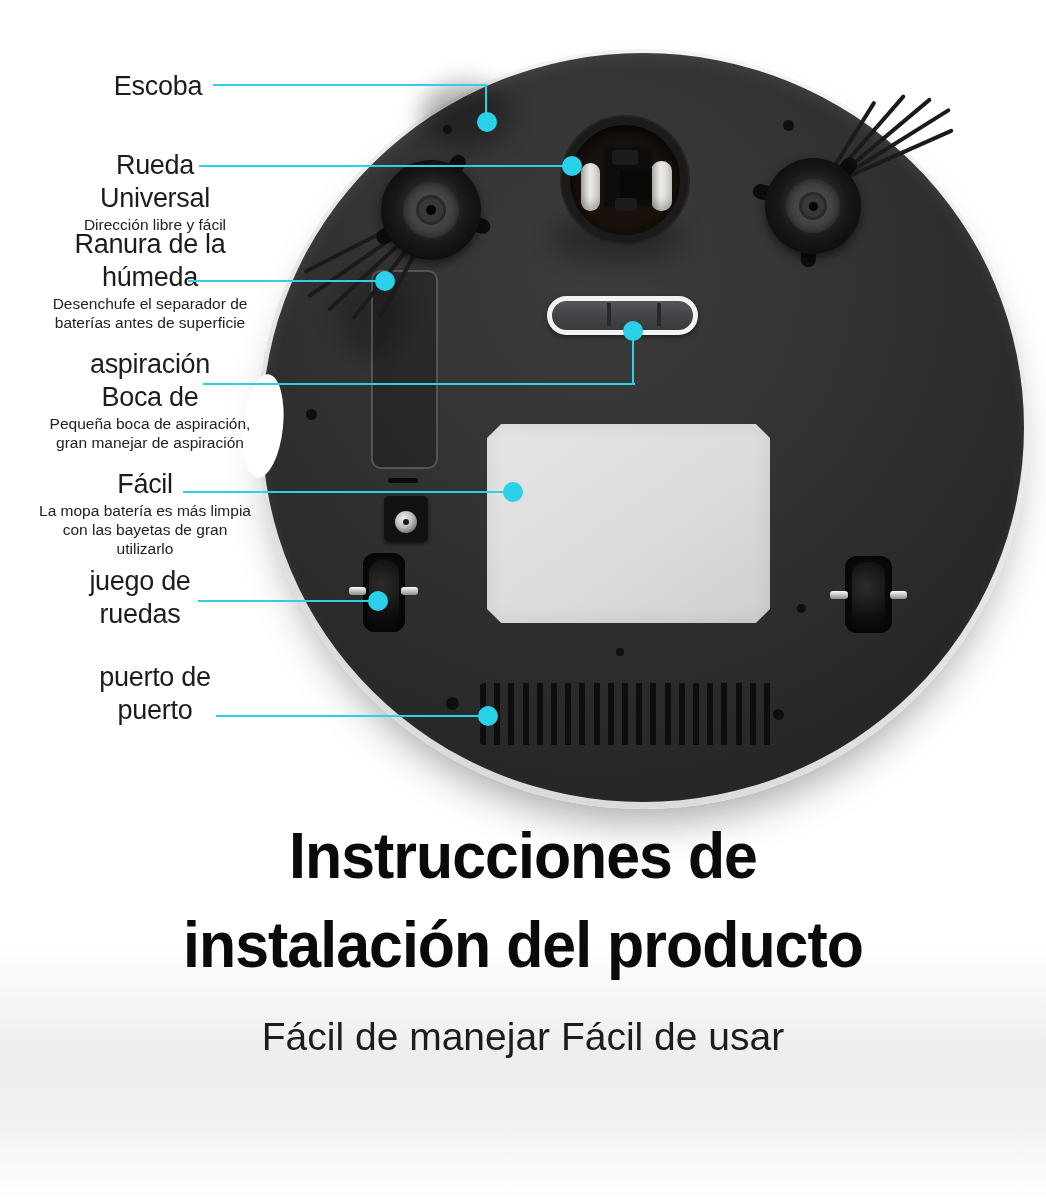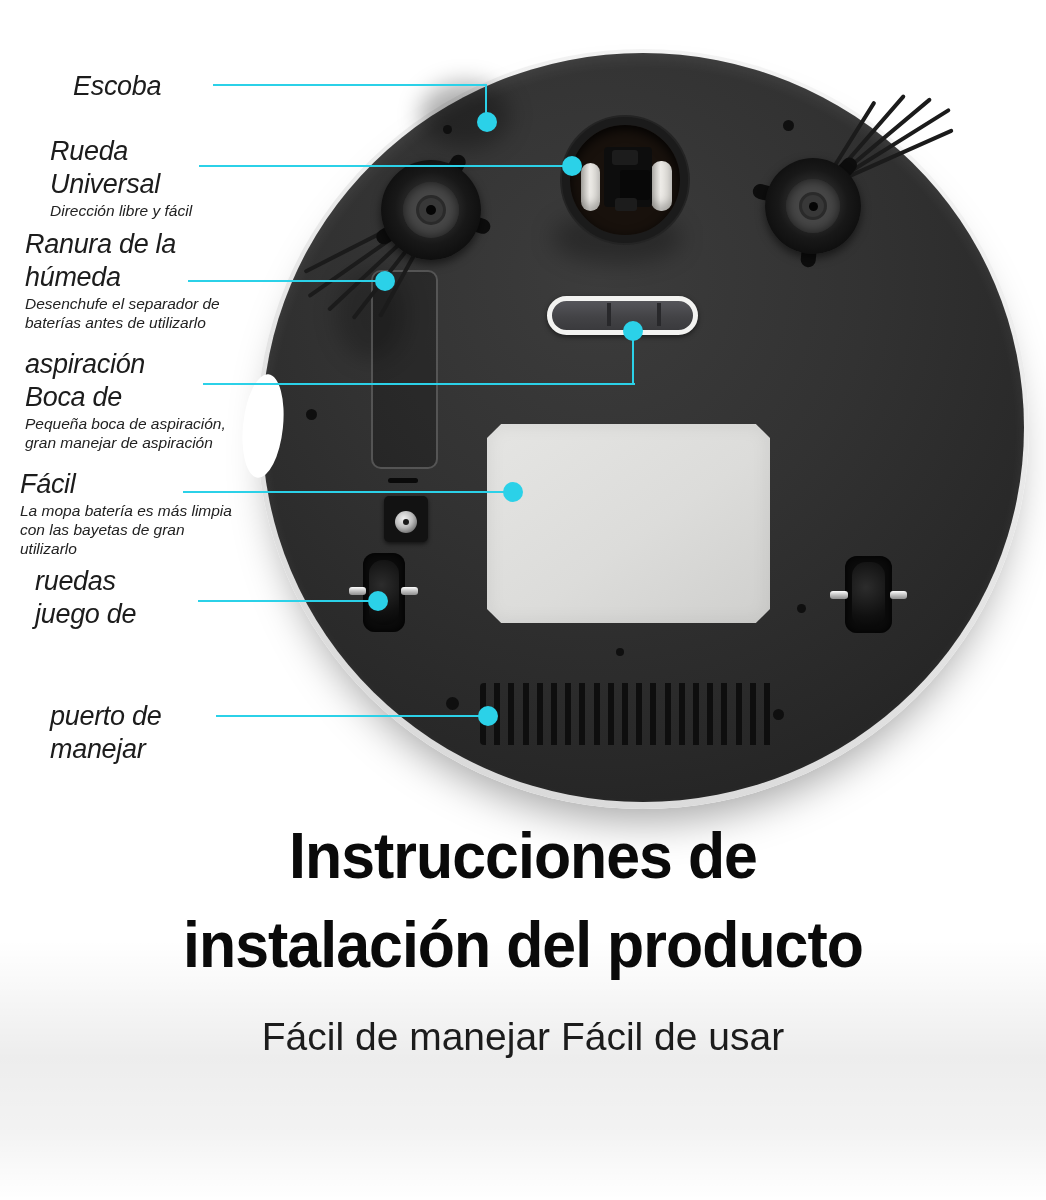--- a/index.html
+++ b/index.html
@@ -75,7 +75,7 @@
   .hub-hole { position:absolute; border-radius:50%; background:#050505; }
 
   
-  .callout { position:absolute; color:#1c1c1c;font-style:italic; }
+  .callout { position:absolute; text-align:center; color:#1c1c1c; }
   .callout .t { font-size:27px; line-height:33px; font-weight:400; letter-spacing:-0.3px; }
   .callout .d { font-size:15.5px; line-height:19px; color:#222; }
   .lead { position:absolute; height:2px; background:var(--accent); }

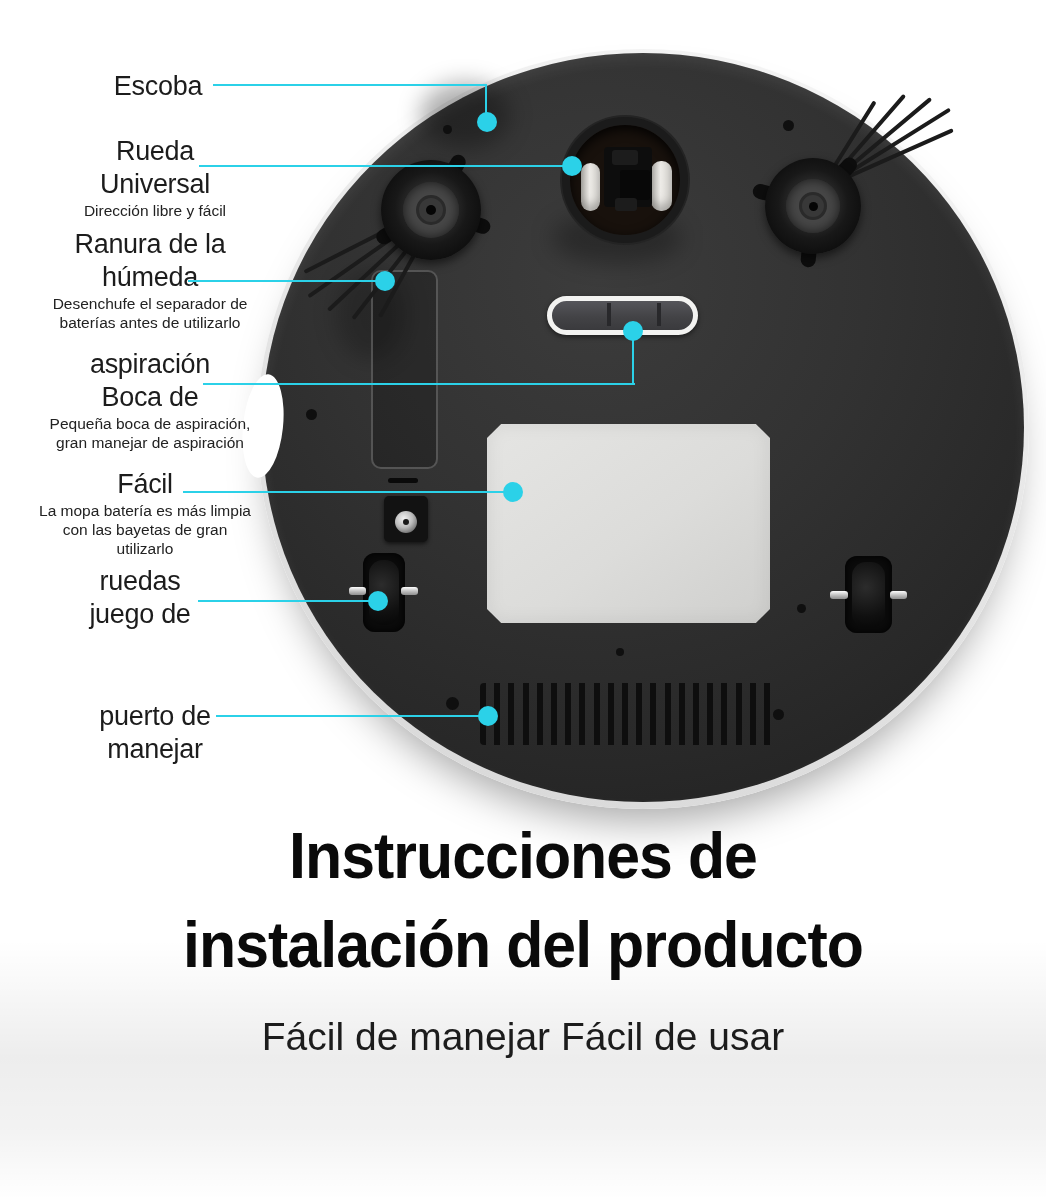--- a/index.html
+++ b/index.html
@@ -177,7 +177,7 @@
     <div class="t">Escoba</div>
   </div>
 
-  <div class="callout" style="left:50px;top:135px;width:210px;">
+  <div class="callout" style="left:50px;top:149px;width:210px;">
     <div class="t">Rueda</div>
     <div class="t">Universal</div>
     <div class="d">Dirección libre y fácil</div>

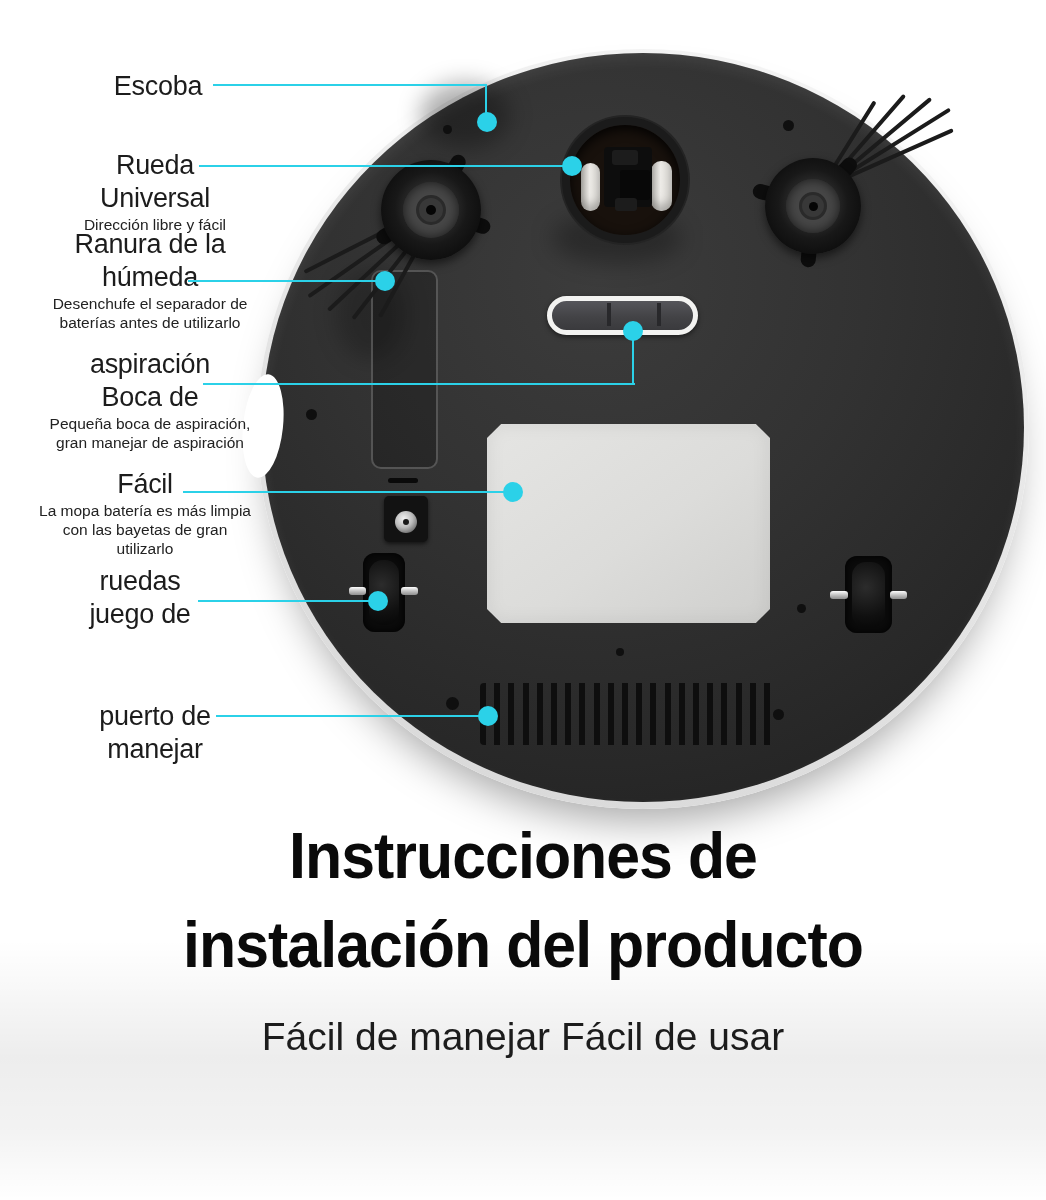--- a/index.html
+++ b/index.html
@@ -187,7 +187,7 @@
     <div class="t">Ranura de la</div>
     <div class="t">húmeda</div>
     <div class="d">Desenchufe el separador de</div>
-    <div class="d">baterías antes de utilizarlo</div>
+    <div class="d">baterías antes de superficie</div>
   </div>
 
   <div class="callout" style="left:25px;top:348px;width:250px;">

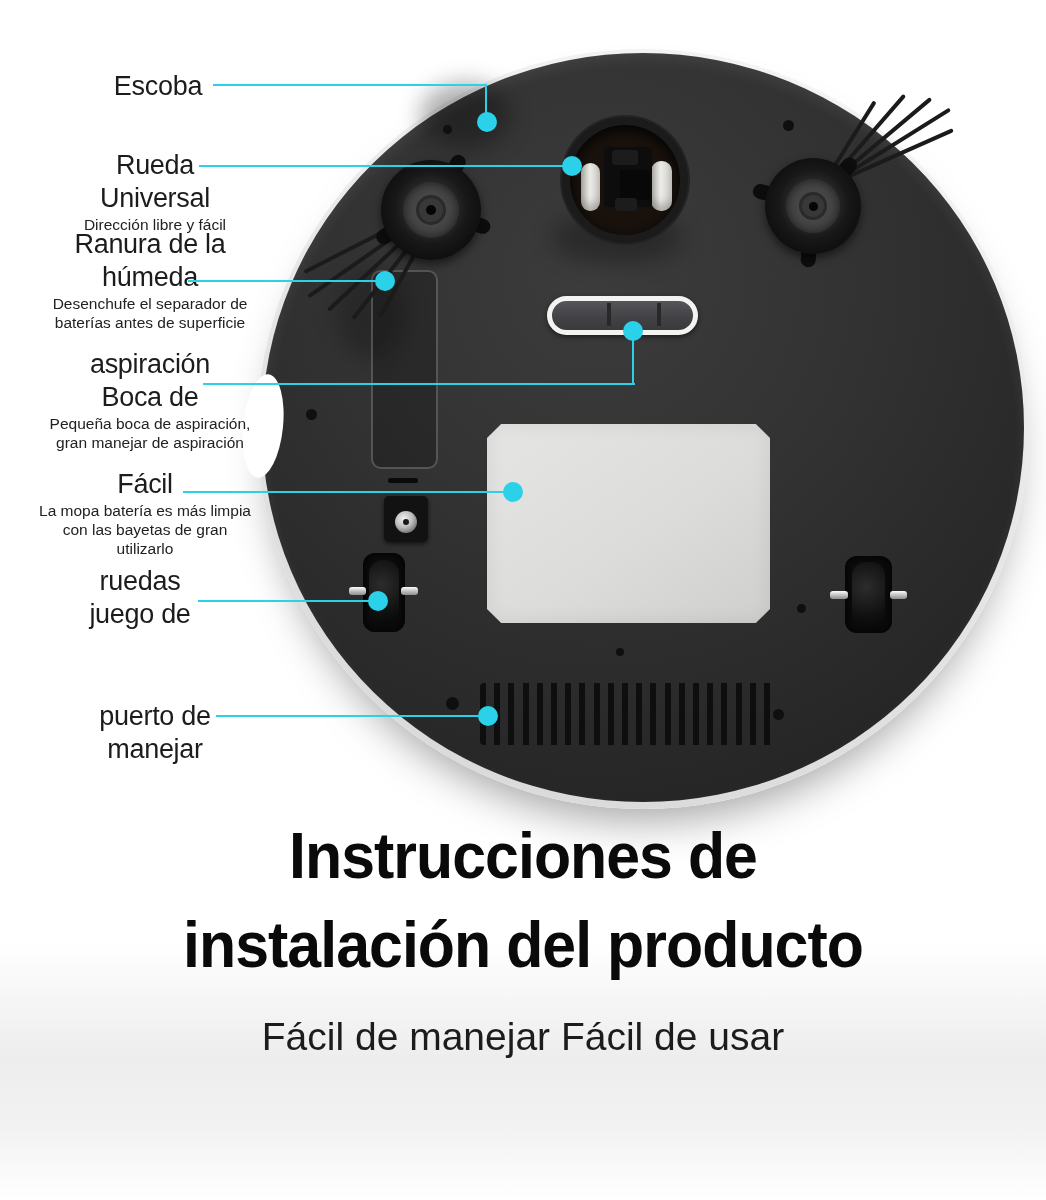--- a/index.html
+++ b/index.html
@@ -205,8 +205,8 @@
   </div>
 
   <div class="callout" style="left:35px;top:565px;width:210px;">
+    <div class="t">juego de</div>
     <div class="t">ruedas</div>
-    <div class="t">juego de</div>
   </div>
 
   <div class="callout" style="left:50px;top:700px;width:210px;">

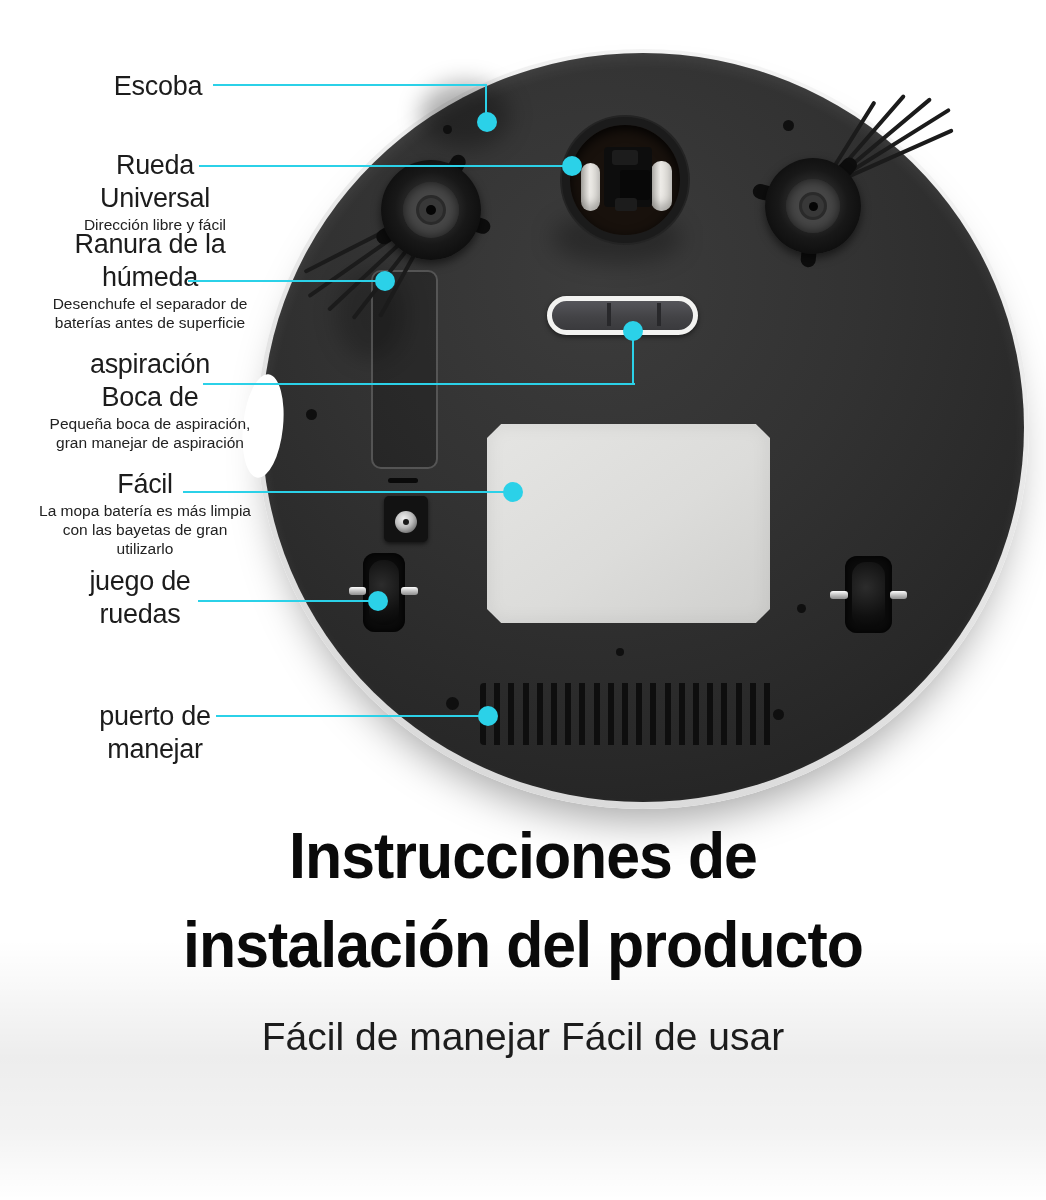--- a/index.html
+++ b/index.html
@@ -209,7 +209,7 @@
     <div class="t">ruedas</div>
   </div>
 
-  <div class="callout" style="left:50px;top:700px;width:210px;">
+  <div class="callout" style="left:50px;top:661px;width:210px;">
     <div class="t">puerto de</div>
     <div class="t">manejar</div>
   </div>

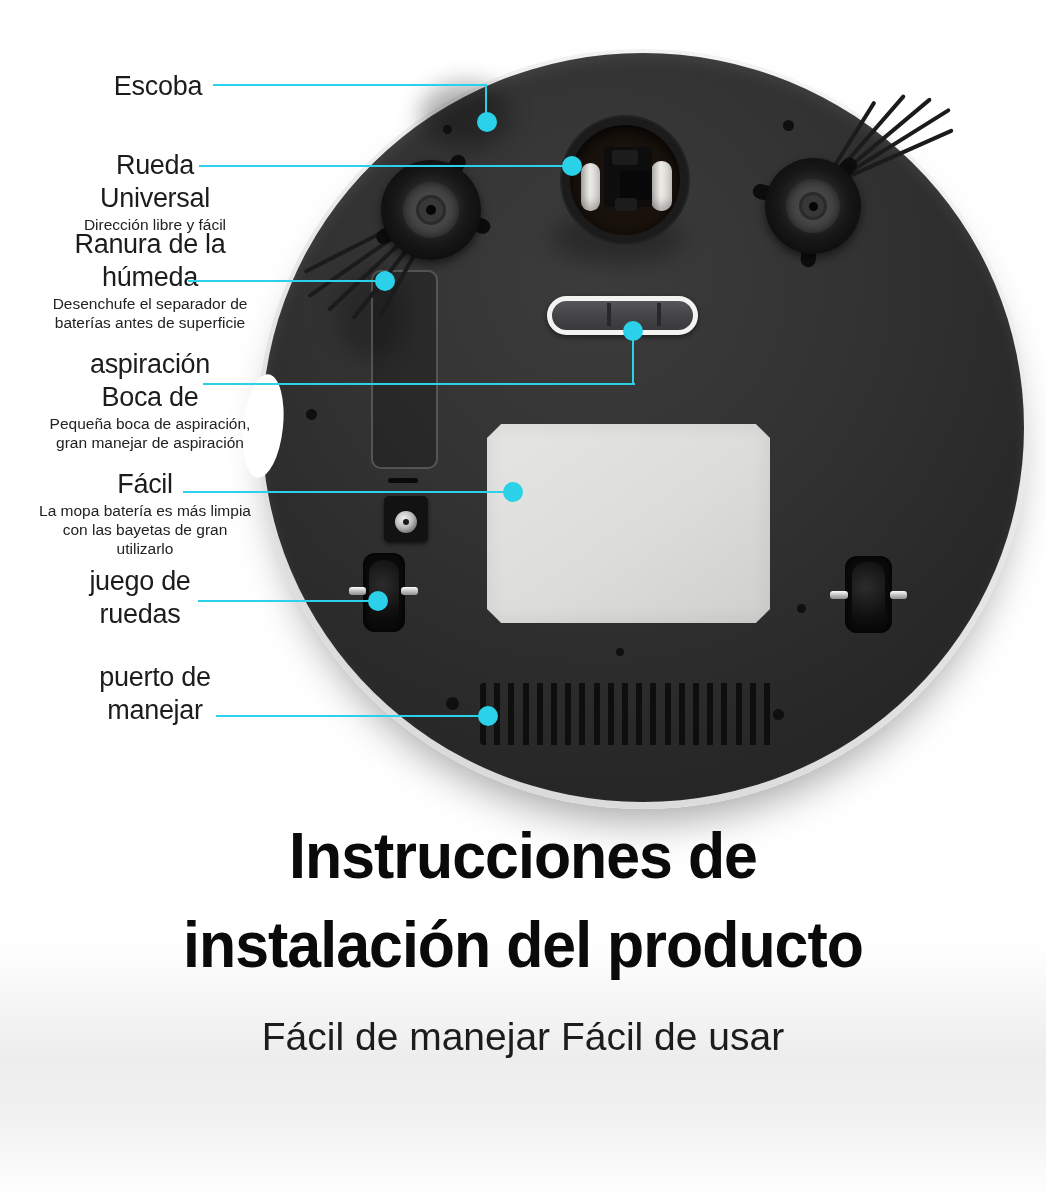--- a/index.html
+++ b/index.html
@@ -211,7 +211,7 @@
 
   <div class="callout" style="left:50px;top:661px;width:210px;">
     <div class="t">puerto de</div>
-    <div class="t">manejar</div>
+    <div class="t">puerto</div>
   </div>
 
   <div class="lead" style="left:213px;top:84px;width:274px;"></div>

